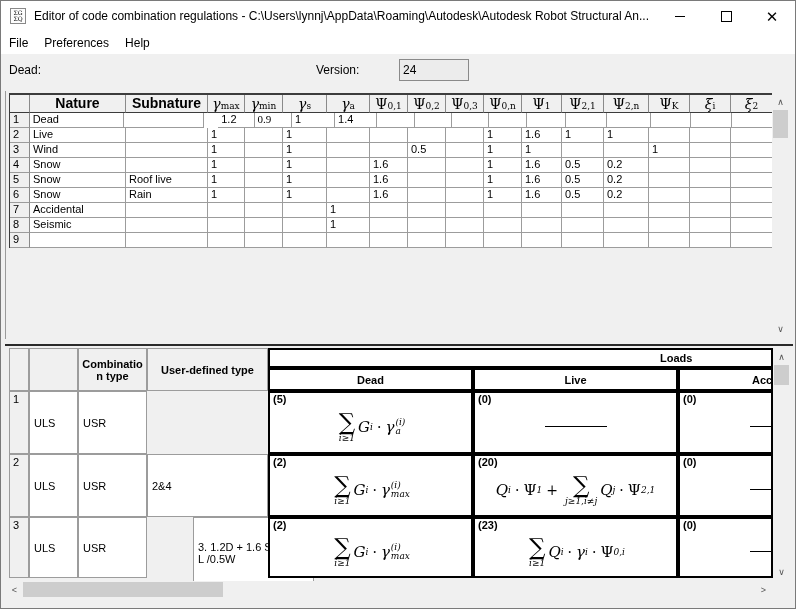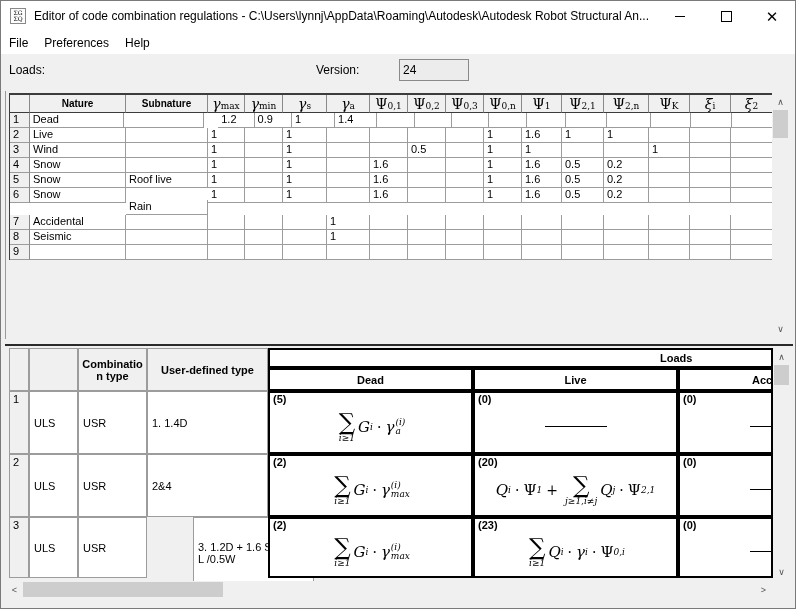--- a/index.html
+++ b/index.html
@@ -106,7 +106,7 @@
   </div>
 
   <div id="coderow">
-    <span class="fldlabel" style="left:8px">Loads:</span>
+    <span class="fldlabel" style="left:8px">Dead:</span>
     <span class="fldlabel" style="left:315px">Version:</span>
     <input id="version-input" readonly="" value="24" style="">
   </div>

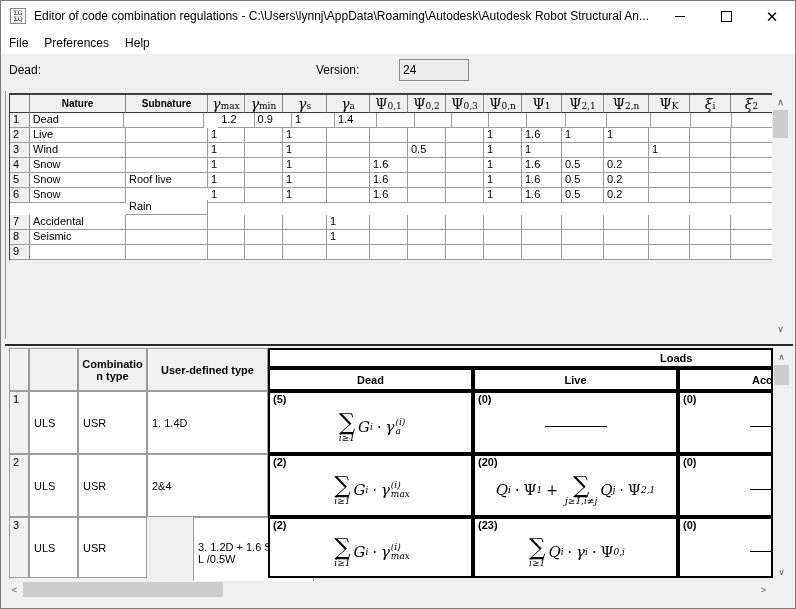--- a/index.html
+++ b/index.html
@@ -37,7 +37,7 @@
            background:#fff;font-size:11px;line-height:13px;padding:0 0 0 3px;overflow:hidden;white-space:nowrap;}
   .tg-head{height:18px;background:#f0f0f0;border-right:1px solid #8a8a8a;border-bottom:1px solid #3c3c3c;
            display:flex;align-items:center;justify-content:center;padding:0;}
-  .tg-label{font-weight:bold;font-size:10px;}
+  .tg-label{font-weight:bold;font-size:14px;}
   .tg-rownum{background:#f0f0f0;border-right:1px solid #8a8a8a;}
   .gsym{font-family:"DejaVu Serif",serif;font-style:italic;font-size:14px;line-height:14px;}
   .gsym.up{font-style:normal;}

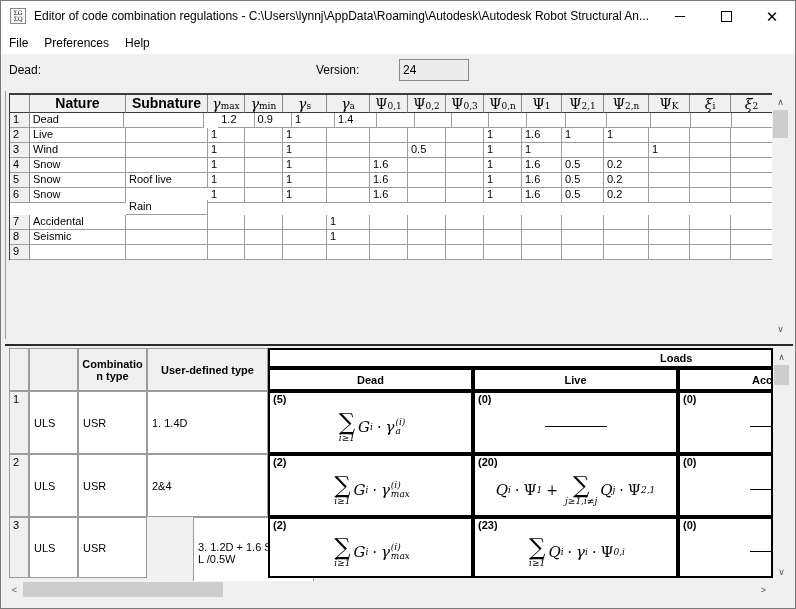--- a/index.html
+++ b/index.html
@@ -179,7 +179,7 @@
           <div class="tg-cell" style="width: 96px;">Dead</div>
           <div class="tg-cell" style="width: 82px;"></div>
           <div class="tg-cell" style="width: 37px; margin-left: 14px;">1.2</div>
-          <div class="tg-cell" style="width: 38px;">0.9</div>
+          <div class="tg-cell" style="width: 38px; font-family: Liberation Serif, serif;">0.9</div>
           <div class="tg-cell" style="width: 44px;">1</div>
           <div class="tg-cell" style="width: 43px;">1.4</div>
           <div class="tg-cell" style="width: 38px;"></div>

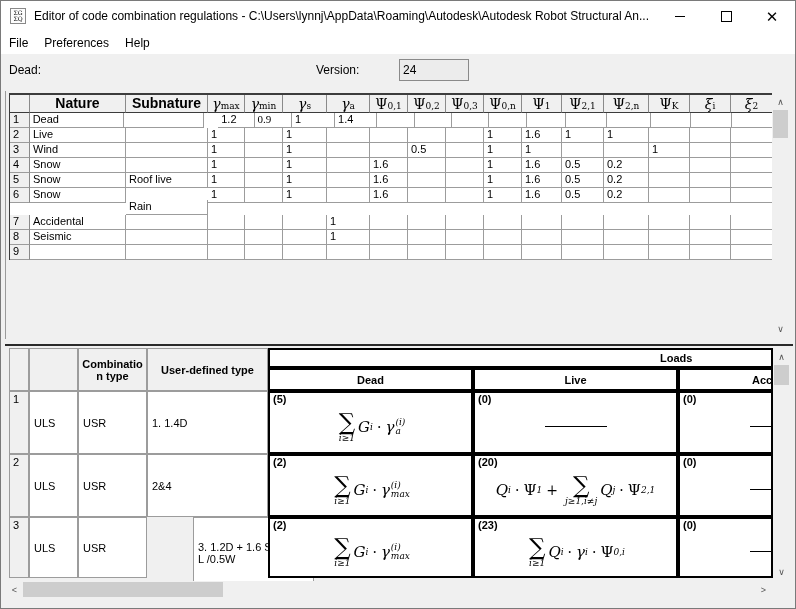--- a/index.html
+++ b/index.html
@@ -272,7 +272,7 @@
         <div class="tg-row">
           <div class="tg-cell tg-rownum" style="width: 20px;">6</div>
           <div class="tg-cell" style="width: 96px;">Snow</div>
-          <div class="tg-cell" style="width: 82px; margin-top: 12px;">Rain</div>
+          <div class="tg-cell" style="width: 82px;">Rain</div>
           <div class="tg-cell" style="width: 37px;">1</div>
           <div class="tg-cell" style="width: 38px;"></div>
           <div class="tg-cell" style="width: 44px;">1</div>

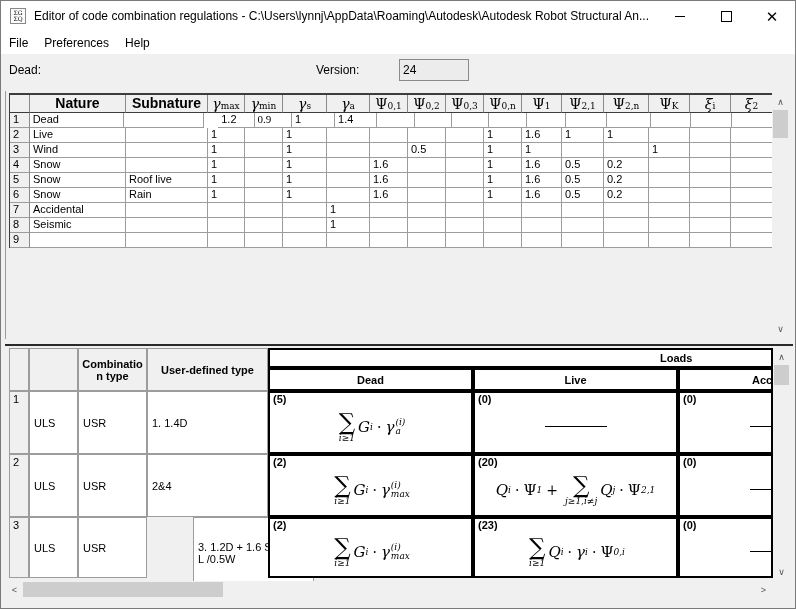--- a/index.html
+++ b/index.html
@@ -368,7 +368,6 @@
         <div class="bt-cell bt-num" style="left: 0px; top: 43px; width: 20px; height: 63px;">1</div>
         <div class="bt-cell bt-left" style="left: 20px; top: 43px; width: 49px; height: 63px;">ULS</div>
         <div class="bt-cell bt-left" style="left: 69px; top: 43px; width: 69px; height: 63px;">USR</div>
-        <div class="bt-cell bt-left" style="left: 138px; top: 43px; width: 121px; height: 63px; white-space: normal;">1. 1.4D</div>
         <div class="bt-cell heavy" style="left: 259px; top: 43px; width: 205px; height: 63px;">
           <div class="fnum">(5)</div>
           <div class="formula">

